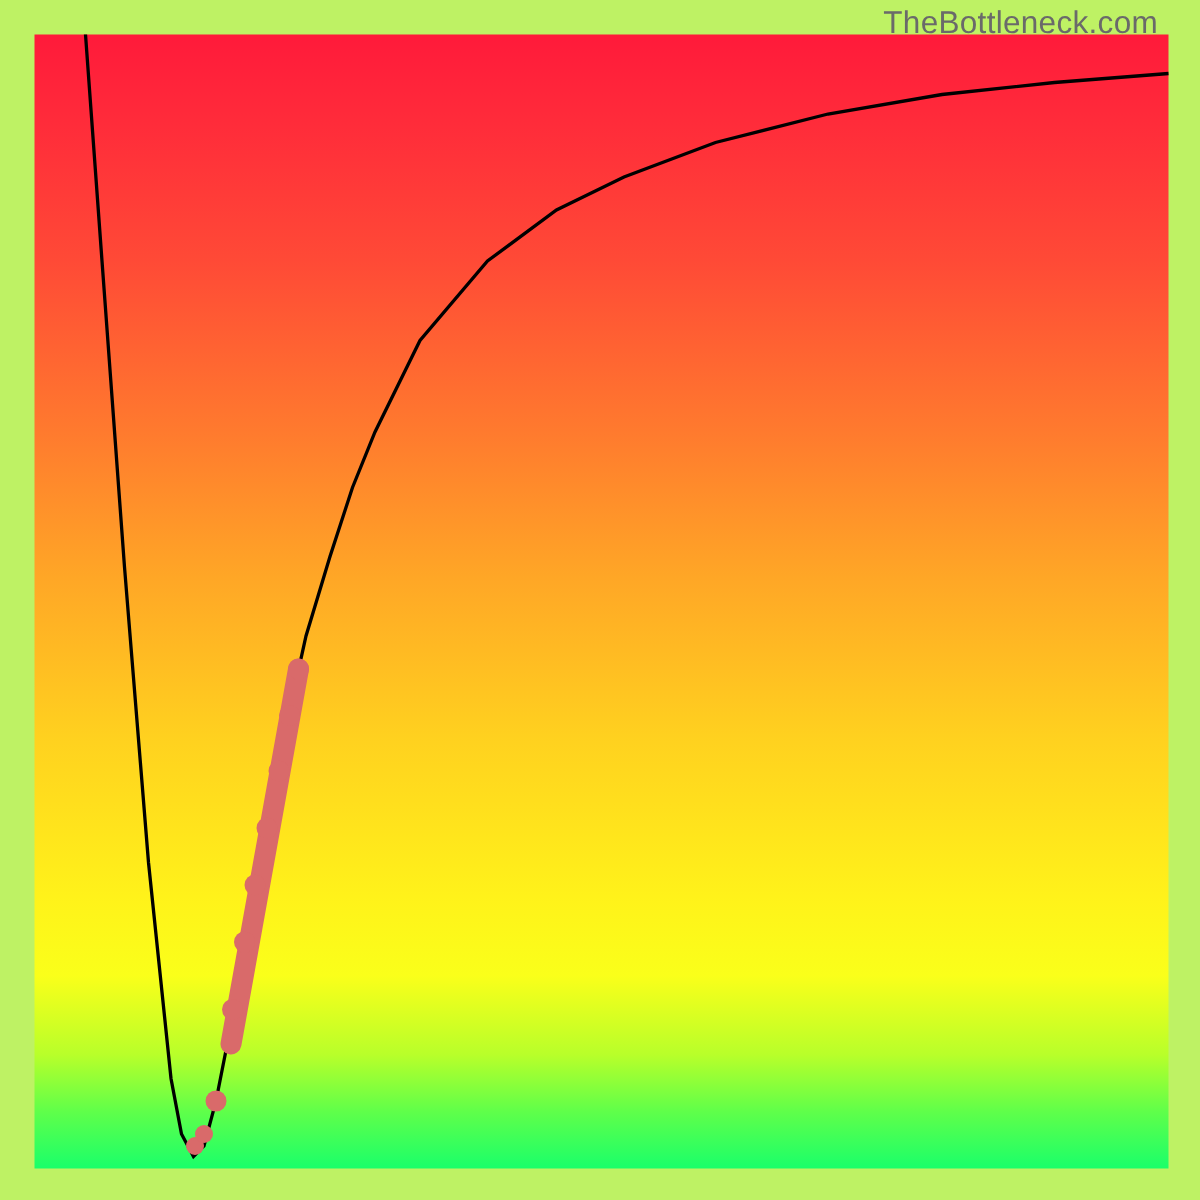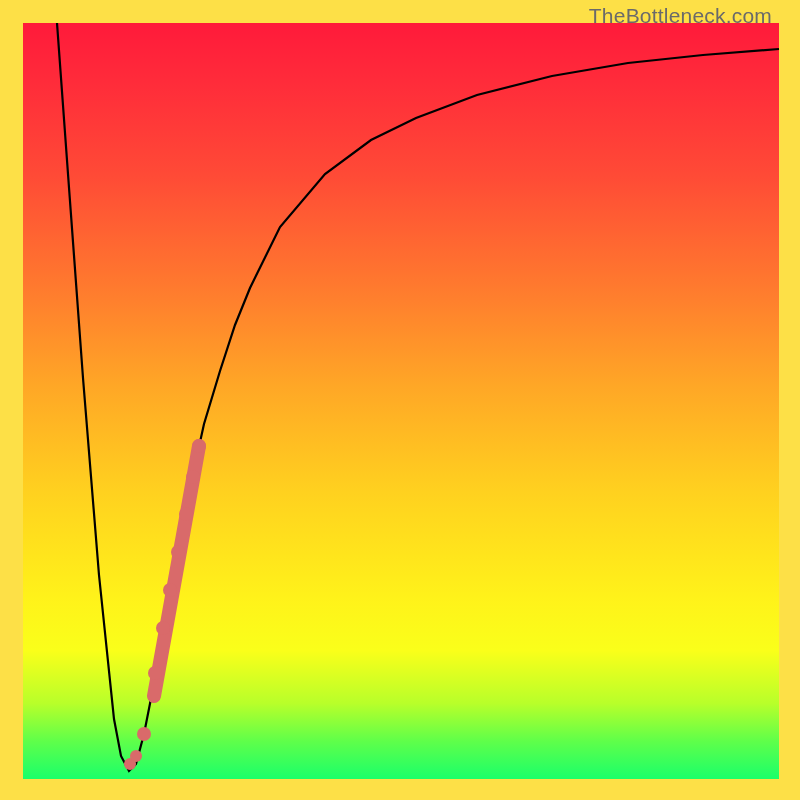--- a/index.html
+++ b/index.html
@@ -7,7 +7,7 @@
   .frame {
     width: 800px;
     height: 800px;
-    background: #fde047;
+    background: #bef264;
     position: relative;
   }
   .plot-area {

